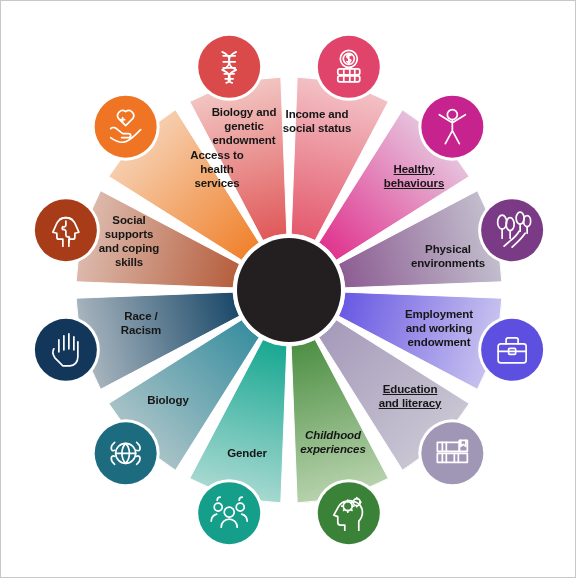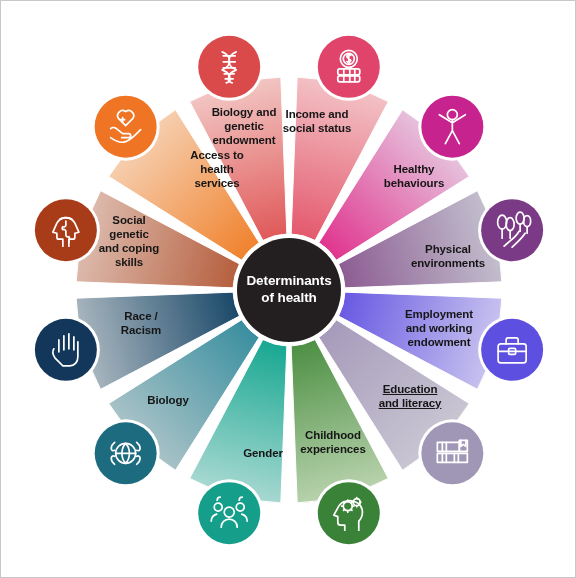--- a/index.html
+++ b/index.html
@@ -298,7 +298,7 @@
   <div id="labels">
       <div class="seg-label" style="left: 316px; top: 120px;">Income and
 social status</div>
-      <div class="seg-label" style="left: 413px; top: 175px;">Healthy
+      <div class="seg-label" style="left: 413px; top: 175px; text-decoration: underline;">Healthy
 behaviours</div>
       <div class="seg-label" style="left: 447px; top: 255px;">Physical
 environments</div>

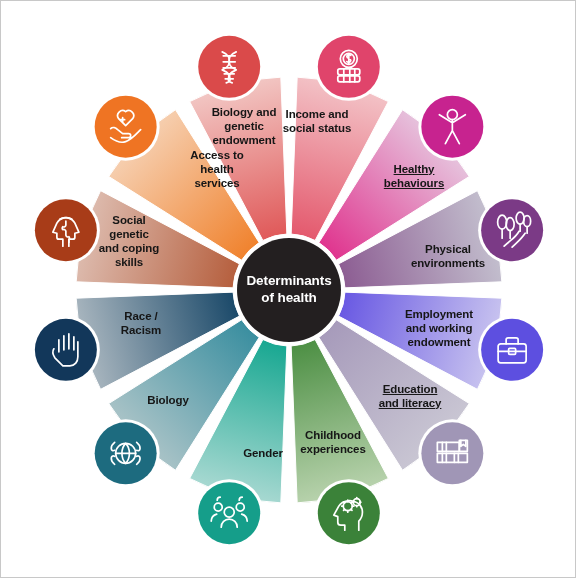--- a/index.html
+++ b/index.html
@@ -314,7 +314,7 @@
       <div class="seg-label" style="left: 140px; top: 322px;">Race /
 Racism</div>
       <div class="seg-label" style="left: 128px; top: 240px;">Social
-genetic
+supports
 and coping
 skills</div>
       <div class="seg-label" style="left: 172px; top: 168px; margin-left: 44px;">Access to

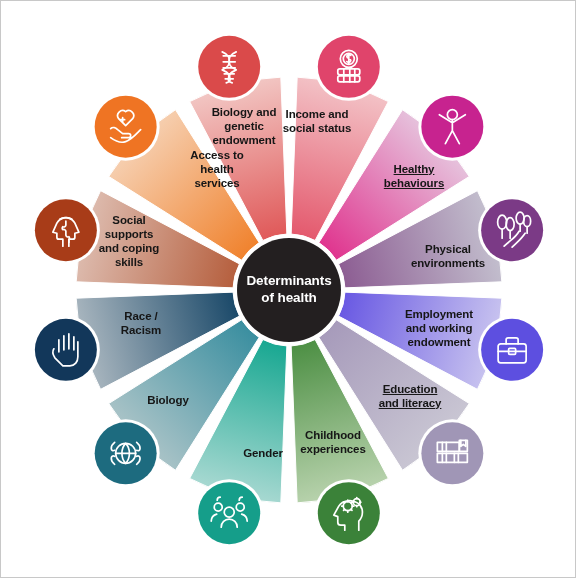--- a/index.html
+++ b/index.html
@@ -293,8 +293,6 @@
 
   <circle id="hub-circle" cx="288" cy="289" r="52" fill="#231f20"></circle>
     </svg>
-  <div class="hub-label">Determinants
-of health</div>
   <div id="labels">
       <div class="seg-label" style="left: 316px; top: 120px;">Income and
 social status</div>

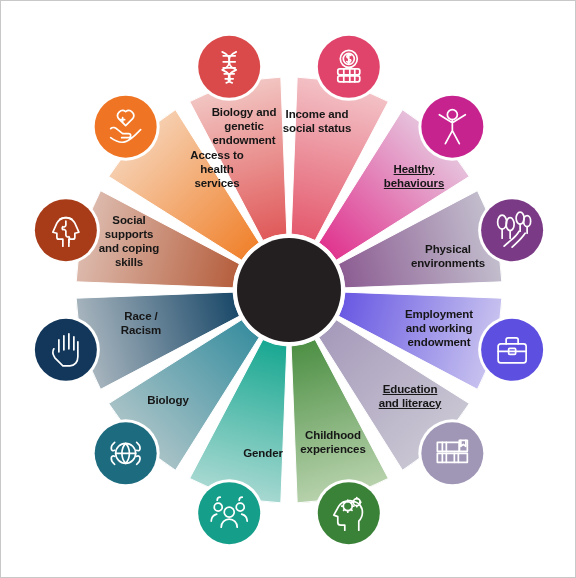--- a/index.html
+++ b/index.html
@@ -305,7 +305,7 @@
 endowment</div>
       <div class="seg-label" style="left: 409px; top: 395px; text-decoration: underline;">Education
 and literacy</div>
-      <div class="seg-label" style="left: 332px; top: 441px;">Childhood
+      <div class="seg-label" style="left: 332px; top: 441px; font-style: italic;">Childhood
 experiences</div>
       <div class="seg-label" style="left: 262px; top: 452px;">Gender</div>
       <div class="seg-label" style="left: 167px; top: 399px;">Biology</div>

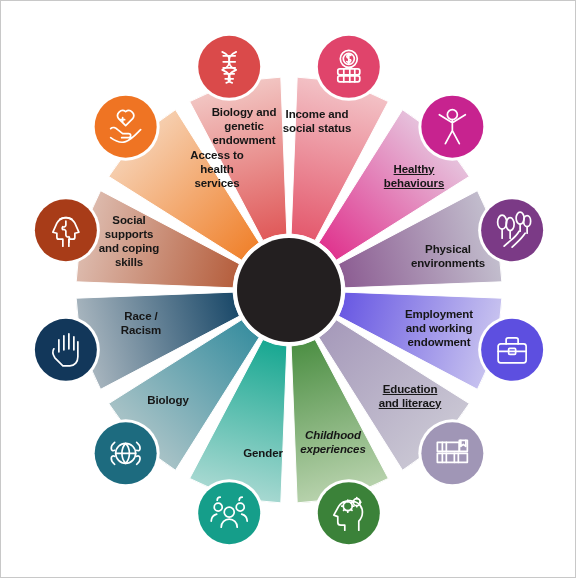--- a/index.html
+++ b/index.html
@@ -307,7 +307,7 @@
 and literacy</div>
       <div class="seg-label" style="left: 332px; top: 441px; font-style: italic;">Childhood
 experiences</div>
-      <div class="seg-label" style="left: 262px; top: 452px;">Gender</div>
+      <div class="seg-label" style="left: 246px; top: 452px;">Gender</div>
       <div class="seg-label" style="left: 167px; top: 399px;">Biology</div>
       <div class="seg-label" style="left: 140px; top: 322px;">Race /
 Racism</div>

